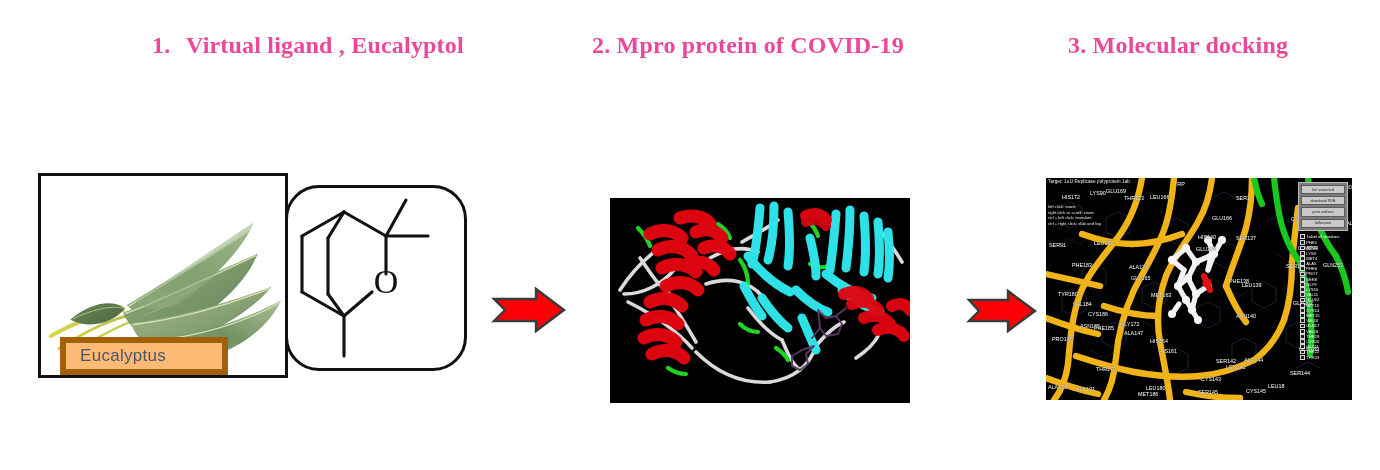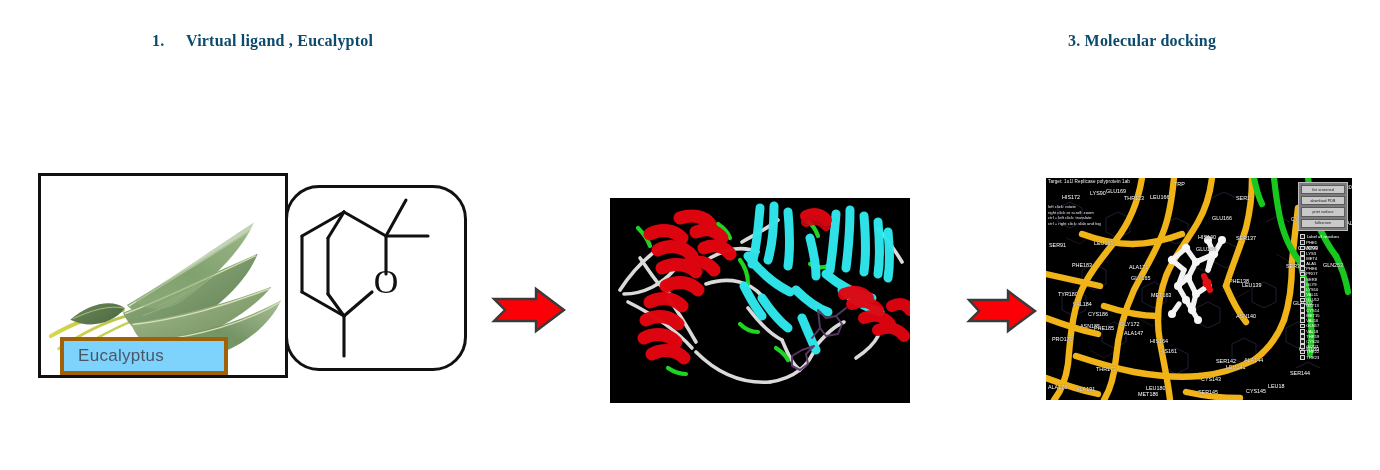--- a/index.html
+++ b/index.html
@@ -17,8 +17,8 @@
     position:absolute;
     font-family:"Liberation Serif", serif;
     font-weight:bold;
-    font-size:16px;
-    color:#0c4a6e;
+    font-size:24px;
+    color:#ec4899;
     white-space:nowrap;
     letter-spacing:0.2px;
   }

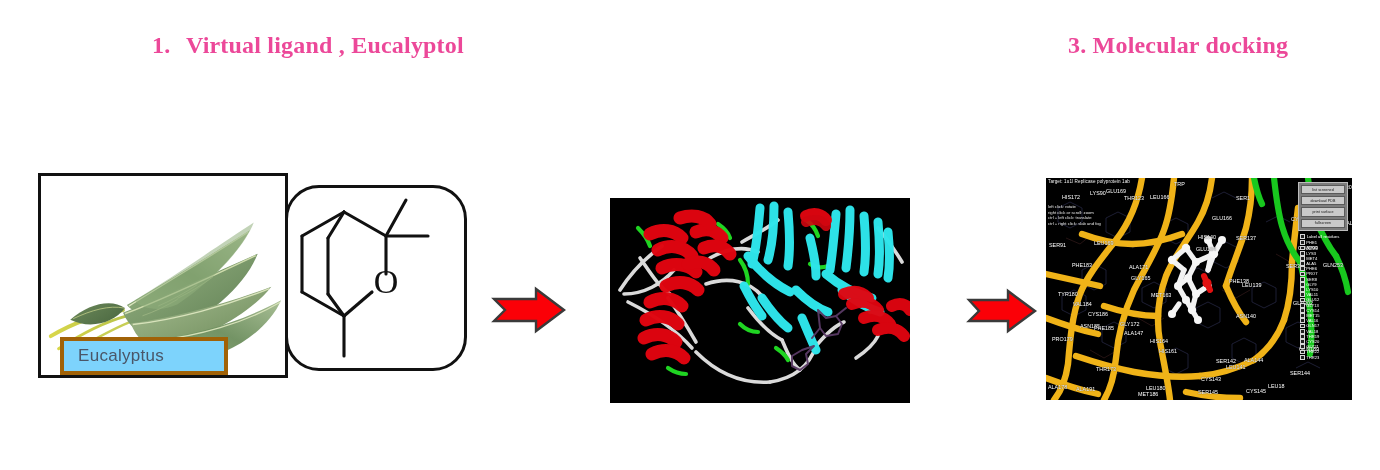--- a/index.html
+++ b/index.html
@@ -154,6 +154,7 @@
   <div class="heading" id="heading-1">
     <span class="num">1.</span><span>Virtual ligand , Eucalyptol</span>
   </div>
+  <div class="heading" id="heading-2">2. Mpro protein of COVID-19</div>
   <div class="heading" id="heading-3">3. Molecular docking</div>
 
   <div class="panel1">

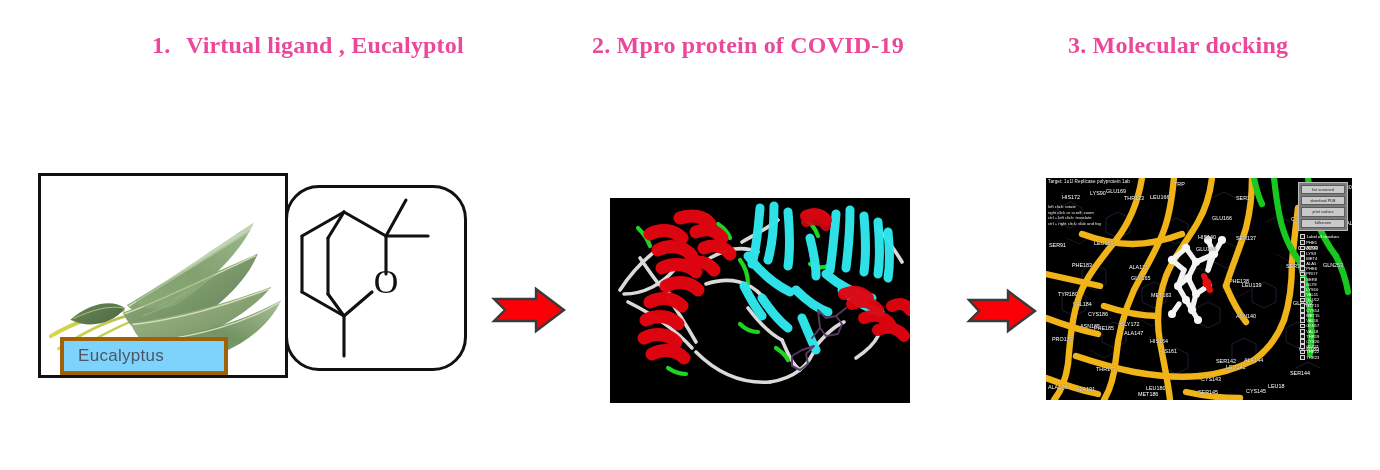--- a/index.html
+++ b/index.html
@@ -42,8 +42,8 @@
   .eucalyptus-label{
     position:absolute;left:36px;top:172px;
     width:168px;height:38px;
-    border:4px solid #a16207;
-    background:#7dd3fc;
+    border:6px solid #a16207;
+    background:#fdba74;
     box-sizing:border-box;
     display:flex;align-items:center;
     z-index:5;

